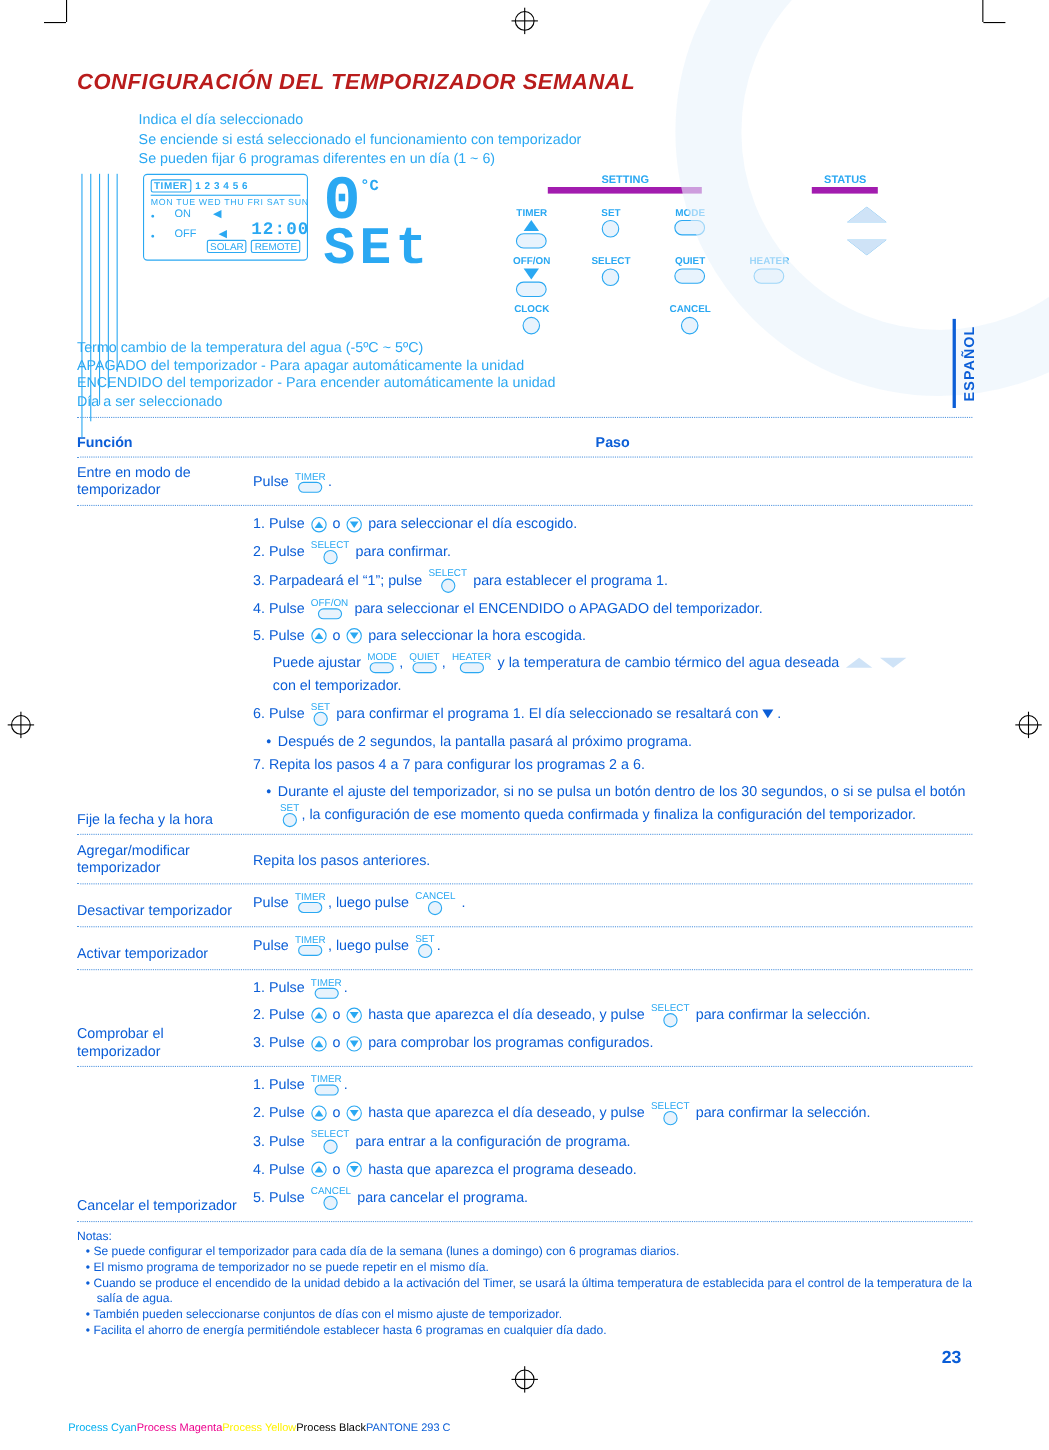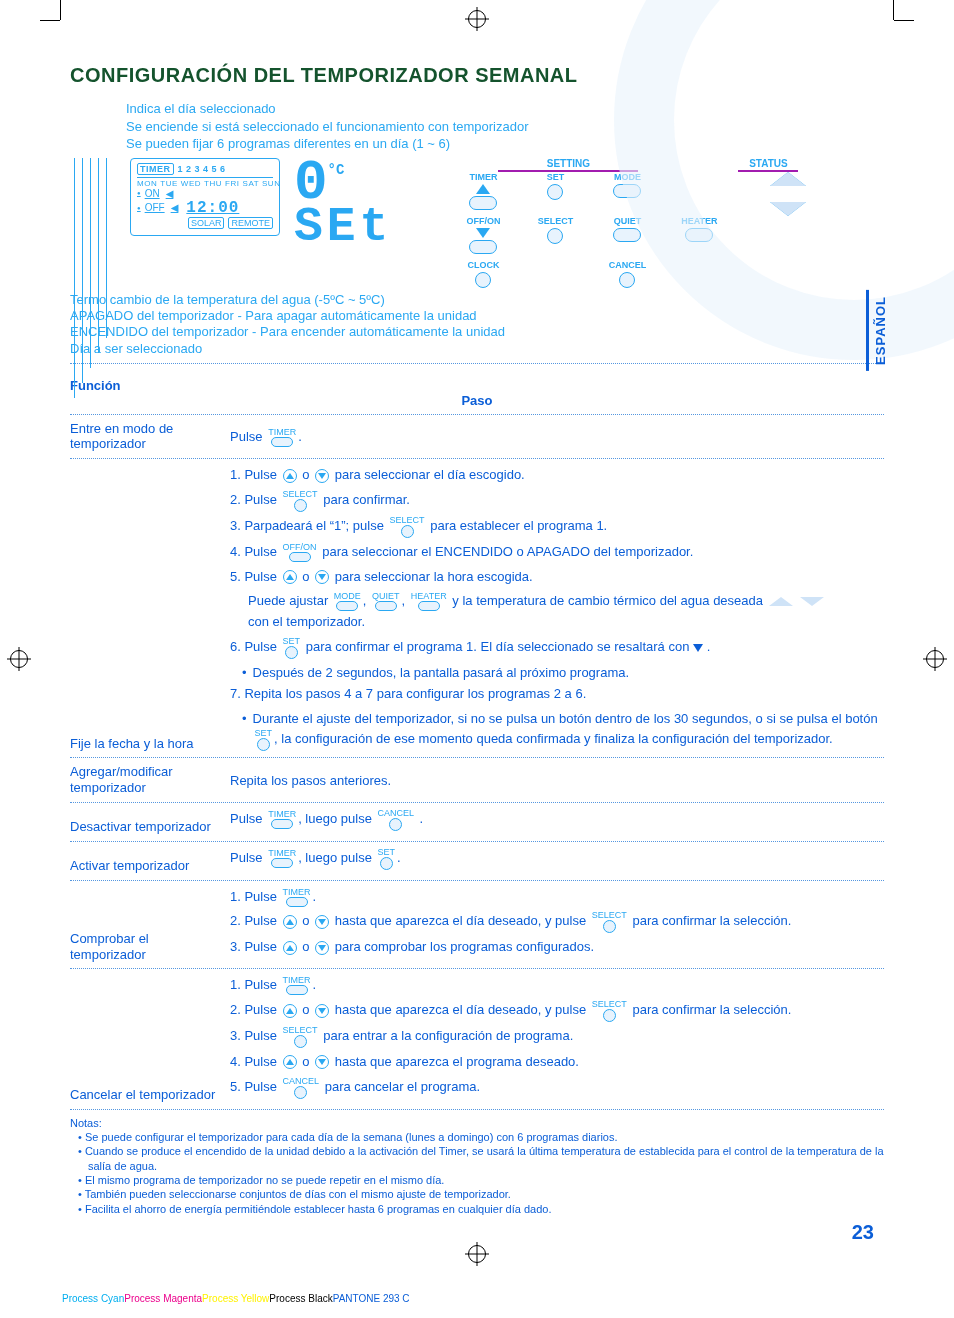--- a/index.html
+++ b/index.html
@@ -23,7 +23,7 @@
   .reg.right { top: 50%; right: 10px; transform: translateY(-50%); }
   .reg.bot { bottom: 55px; left: 50%; transform: translateX(-50%); }
 
-  h2.title { color: #14532d; font-weight: 800; font-size: 20px; letter-spacing: .5px; margin: 4px 0 14px 0; }
+  h2.title { color: #b91c1c; font-weight: 800; font-style: italic; font-size: 20px; letter-spacing: .5px; margin: 4px 0 14px 0; }
 
   
   .lang-tab { position: absolute; right: 62px; top: 290px; writing-mode: vertical-rl; transform: rotate(180deg); font-weight: 700; color: #0b5ed7; border-right: 3px solid #0b5ed7; padding: 6px 4px; font-size: 13px; letter-spacing: 1px; }

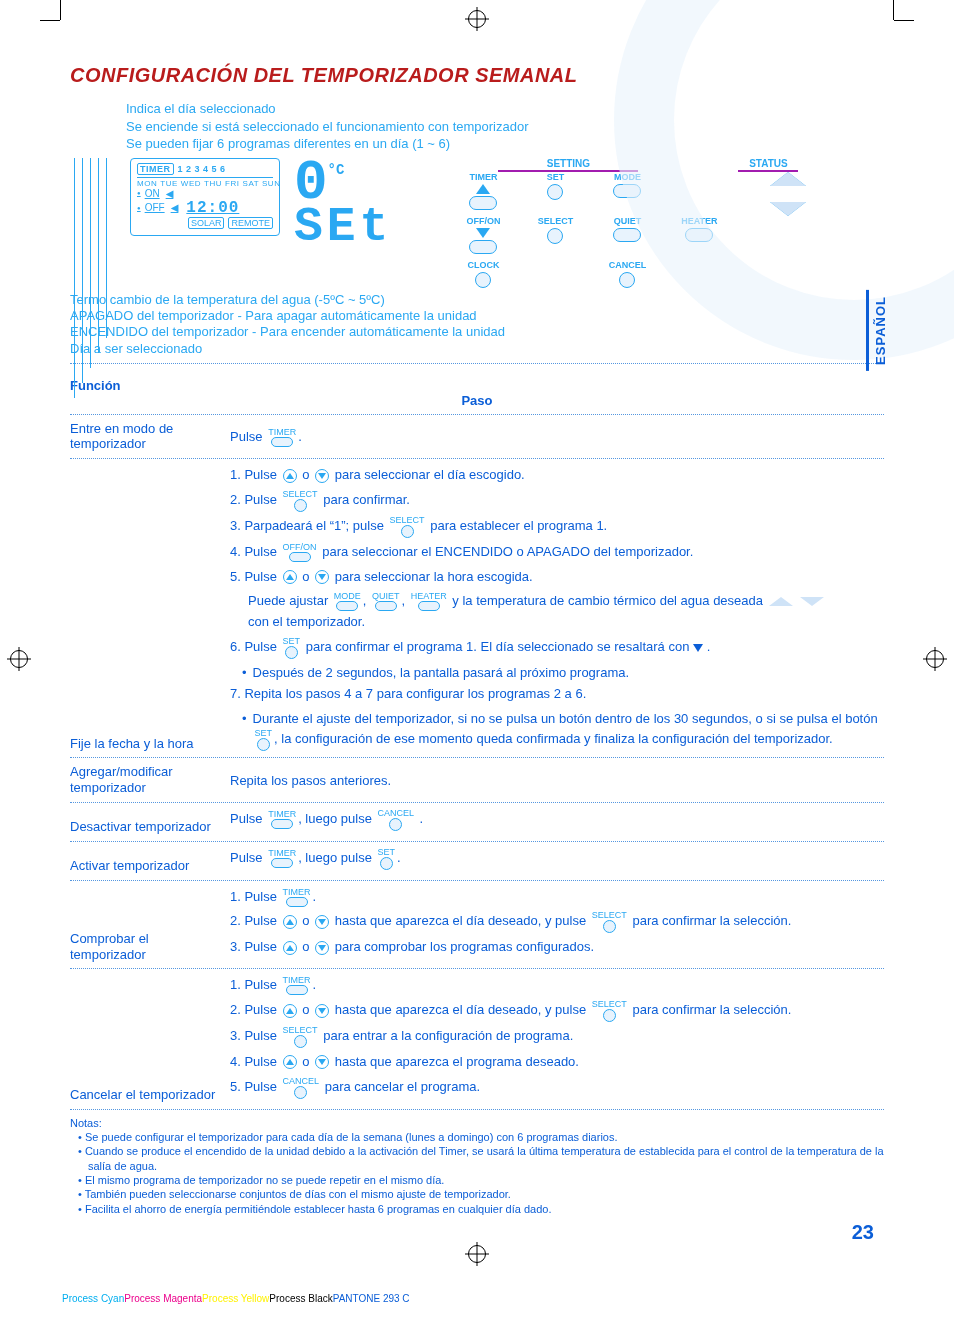--- a/index.html
+++ b/index.html
@@ -62,7 +62,7 @@
   .panel { flex: 1; }
   .panel-rows { display: flex; gap: 40px; align-items: flex-start; }
   .panel-grid { display: grid; grid-template-columns: repeat(4, 62px); gap: 6px 10px; font-size: 10px; }
-  .panel-head { color: #2aa8f2; text-align: center; font-size: 10px; border-bottom: 2px solid #a21caf; padding-bottom: 1px; margin-bottom: 0; font-weight: 700; }
+  .panel-head { color: #2aa8f2; text-align: center; font-size: 10px; border-bottom: 6px solid #a21caf; padding-bottom: 1px; margin-bottom: 12px; font-weight: 700; }
   .btn { display: flex; flex-direction: column; align-items: center; gap: 2px; color: #2aa8f2; }
   .btn-lbl { font-size: 9px; font-weight: 700; }
   .key { width: 28px; height: 14px; border: 1.5px solid #2aa8f2; border-radius: 8px; background: #e8f3fd; }

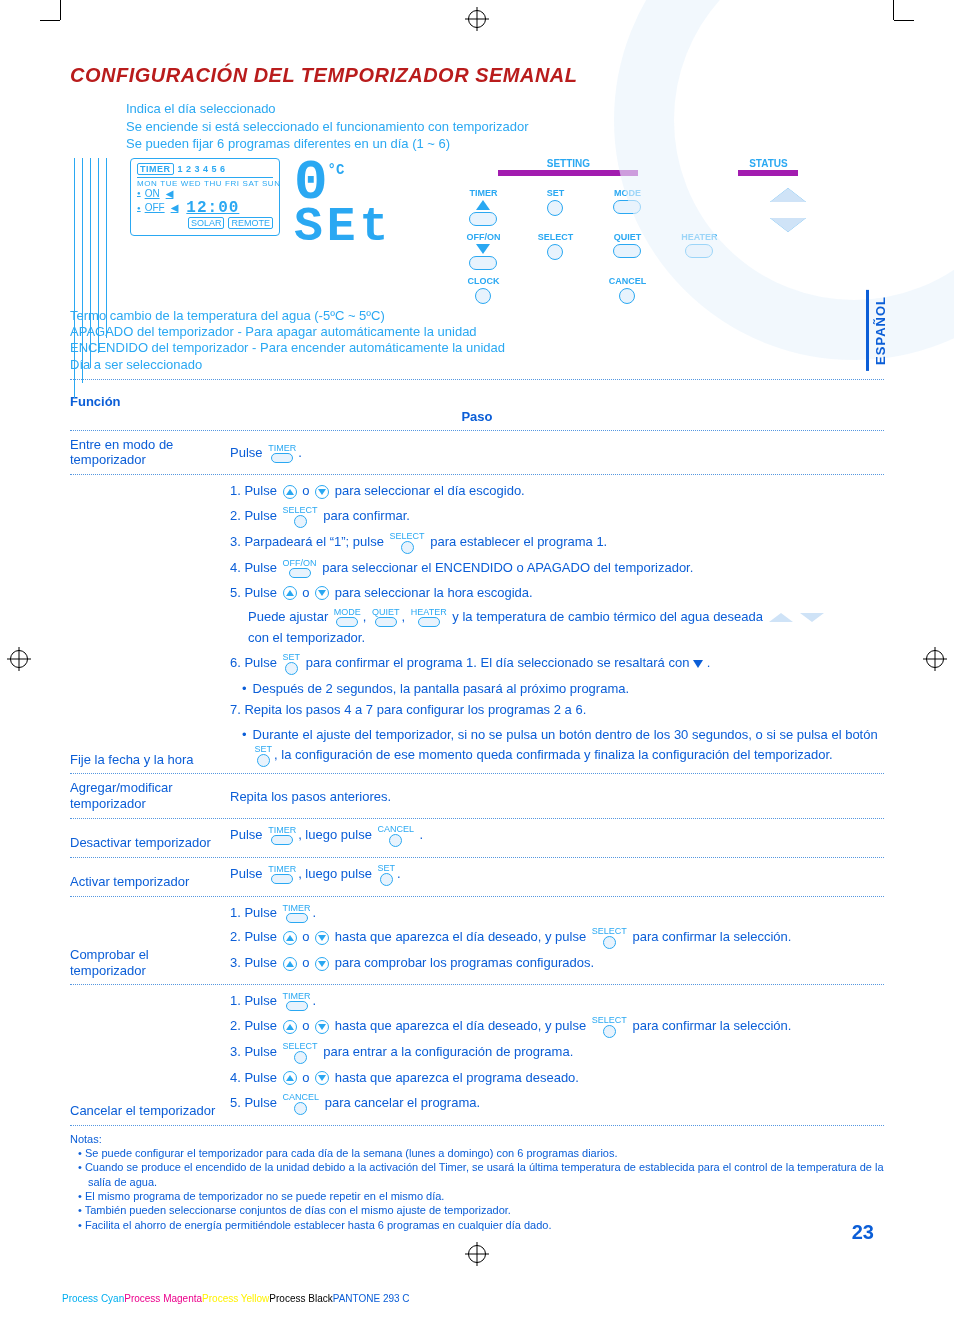--- a/index.html
+++ b/index.html
@@ -48,7 +48,7 @@
   .lcd-small { font-size: 9px; font-weight: 700; letter-spacing: .5px; }
   .lcd-timer-row { display: flex; align-items: baseline; gap: 4px; }
   .lcd-days { font-size: 8px; letter-spacing: .6px; border-top: 1px solid #2aa8f2; margin-top: 2px; padding-top: 1px; white-space: nowrap; }
-  .lcd-on  { font-size: 10px; display: flex; align-items: center; gap: 4px; text-decoration: underline; }
+  .lcd-on  { font-size: 10px; display: flex; align-items: flex-end; gap: 18px; }
   .lcd-on::before { content: "●"; font-size: 6px; }
   .lcd-clock { font-family: "Courier New", monospace; font-weight: 700; font-size: 16px; letter-spacing: 1px; display: inline-block; margin-left: 4px; }
   .lcd-bot { display: flex; gap: 4px; font-size: 9px; justify-content: flex-end; }

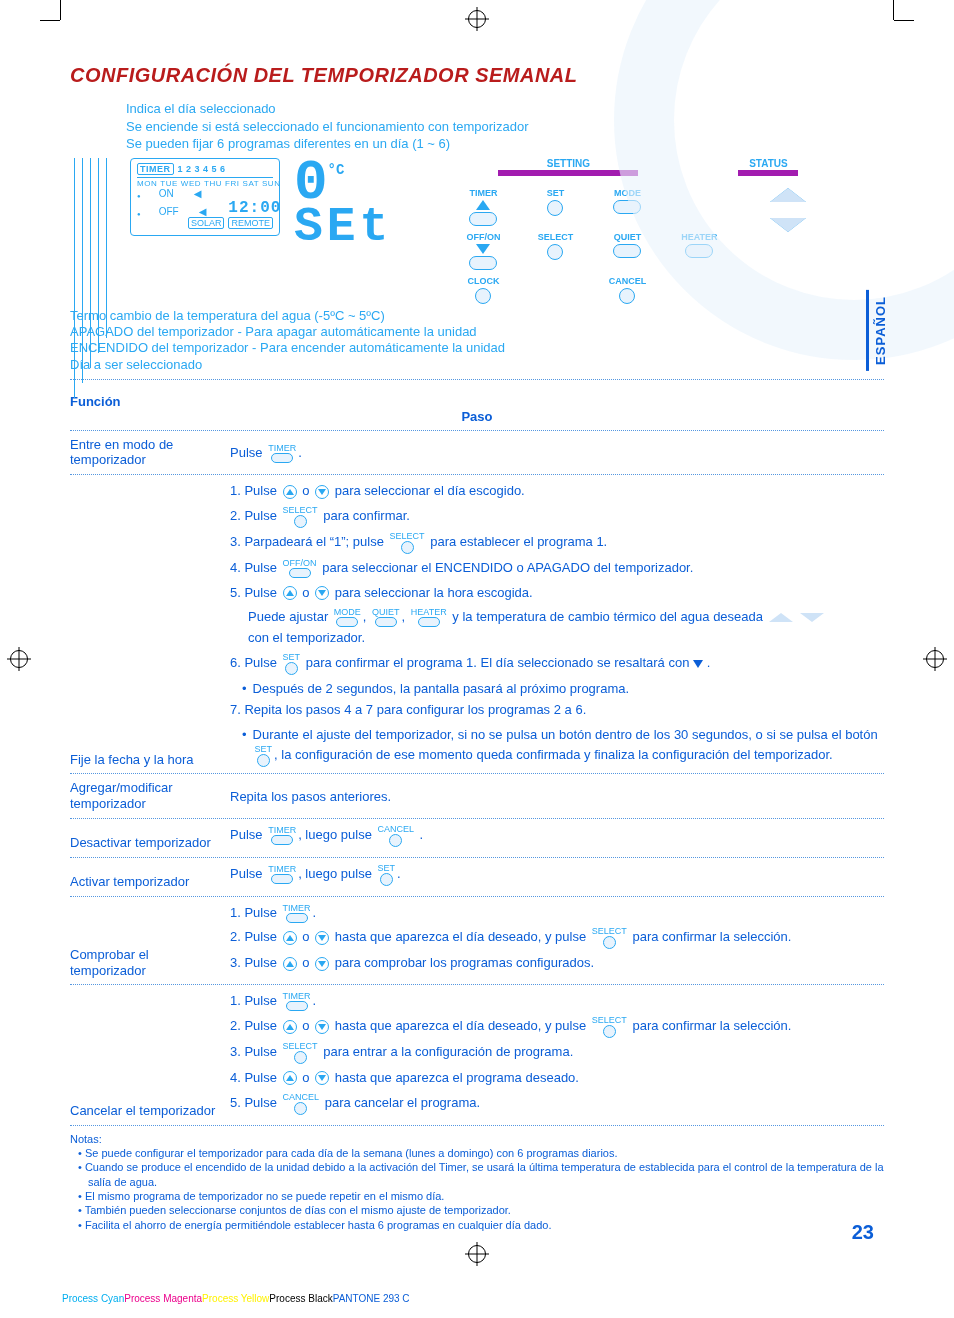--- a/index.html
+++ b/index.html
@@ -82,7 +82,7 @@
   
   .dotted { border: none; border-top: 1px dotted #5597e0; margin: 6px 0; }
 
-  .cols-head { display: flex; font-size: 13px; font-weight: 700; color: #0b5ed7; margin-top: 14px; flex-direction: column; }
+  .cols-head { display: flex; font-size: 13px; font-weight: 700; color: #0b5ed7; margin-top: 14px; }
   .cols-head .c1 { width: 160px; }
   .cols-head .c2 { flex: 1; text-align: center; }
 

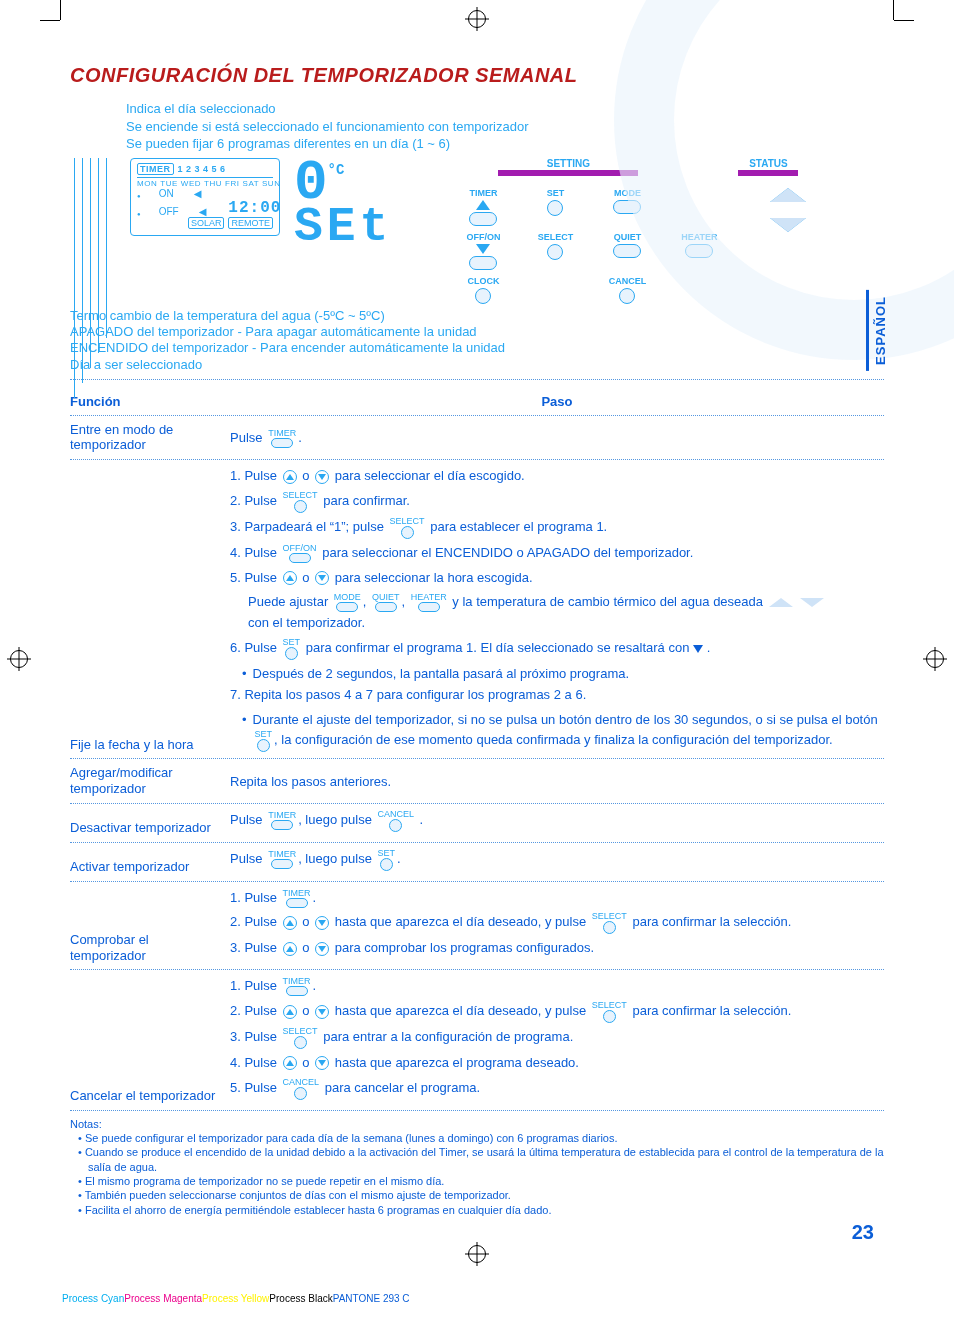--- a/index.html
+++ b/index.html
@@ -452,8 +452,8 @@
     <div>Notas:</div>
     <ul>
       <li>Se puede configurar el temporizador para cada día de la semana (lunes a domingo) con 6 programas diarios.</li>
+      <li>El mismo programa de temporizador no se puede repetir en el mismo día.</li>
       <li>Cuando se produce el encendido de la unidad debido a la activación del Timer, se usará la última temperatura de establecida para el control de la temperatura de la salía de agua.</li>
-      <li>El mismo programa de temporizador no se puede repetir en el mismo día.</li>
       <li>También pueden seleccionarse conjuntos de días con el mismo ajuste de temporizador.</li>
       <li>Facilita el ahorro de energía permitiéndole establecer hasta 6 programas en cualquier día dado.</li>
     </ul>

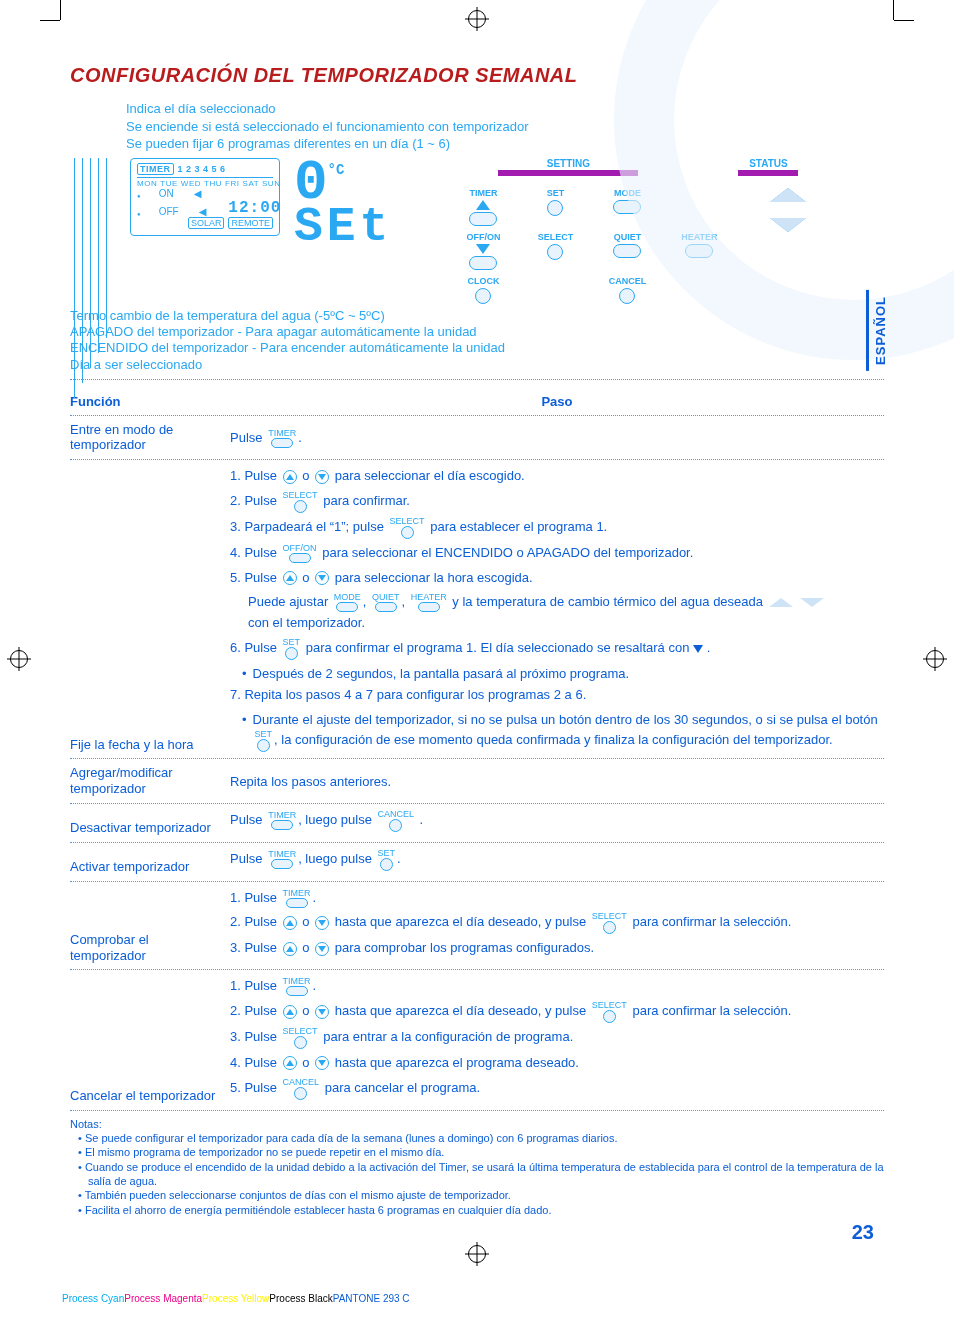--- a/index.html
+++ b/index.html
@@ -113,7 +113,7 @@
   .notes li { margin-left: 18px; text-indent: -10px; list-style: none; }
   .notes li::before { content: "• "; }
 
-  .page-num { position: absolute; right: 80px; bottom: 74px; font-weight: 800; font-size: 20px; color: #0b5ed7; }
+  .page-num { position: absolute; right: 80px; bottom: 74px; font-weight: 800; font-size: 16px; color: #0b5ed7; }
 
   .footer { position: absolute; left: 62px; right: 62px; bottom: 28px; font-size: 10px; color: #000; display: flex; justify-content: space-between; border-top: 1px solid #000; padding-top: 2px; }
   .proc { position: absolute; left: 62px; bottom: 14px; font-size: 10px; }

